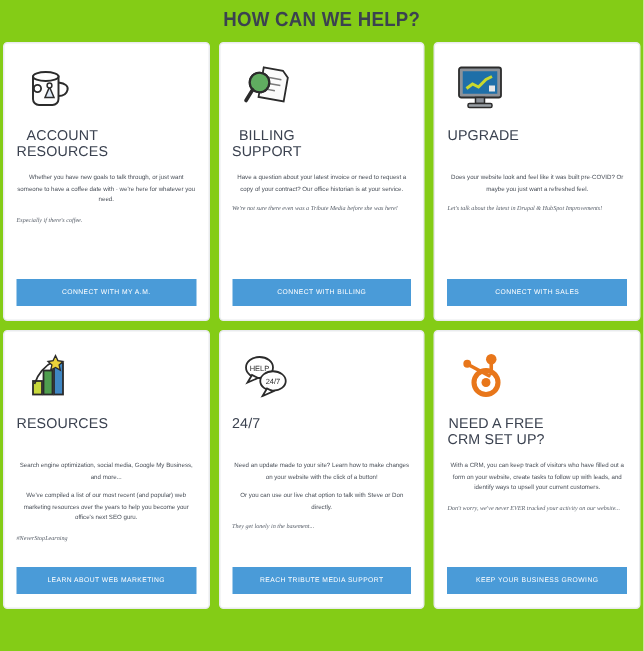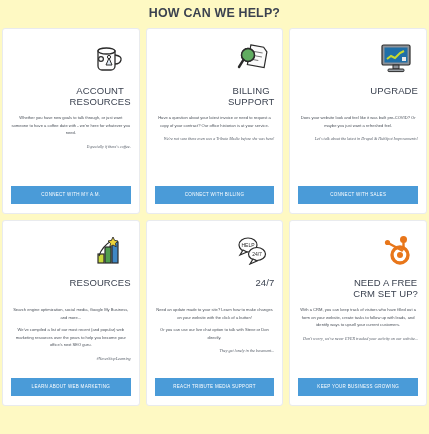--- a/index.html
+++ b/index.html
@@ -9,7 +9,7 @@
     font-family: "Liberation Sans", sans-serif;
     overflow: hidden;
   }
-  .page { width: 429px; height: 434px; position: relative; background:#fef9c3; }
+  .page { width: 429px; height: 434px; position: relative; background:#84cc16; }
 
   .page-title {
     text-align: center;

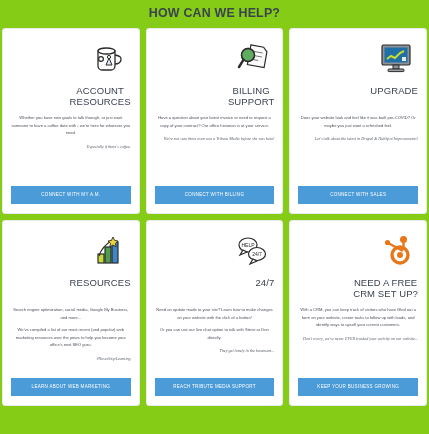--- a/index.html
+++ b/index.html
@@ -38,7 +38,7 @@
     padding: 10px 8px 9px 8px;
     display: flex;
     flex-direction: column;
-    align-items: flex-end;
+    align-items: flex-start;
     min-height: 186px;
   }
 

